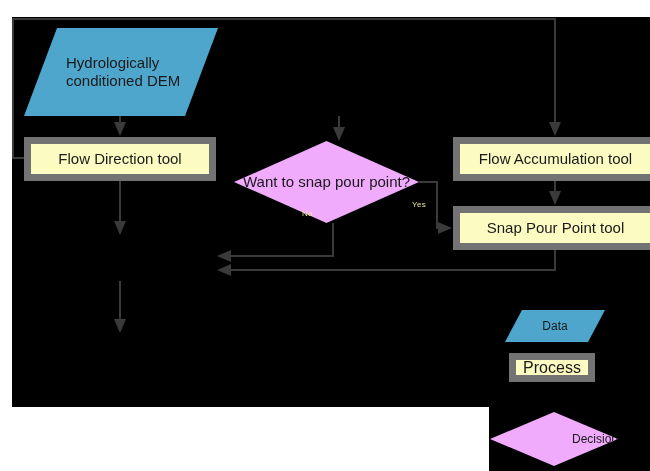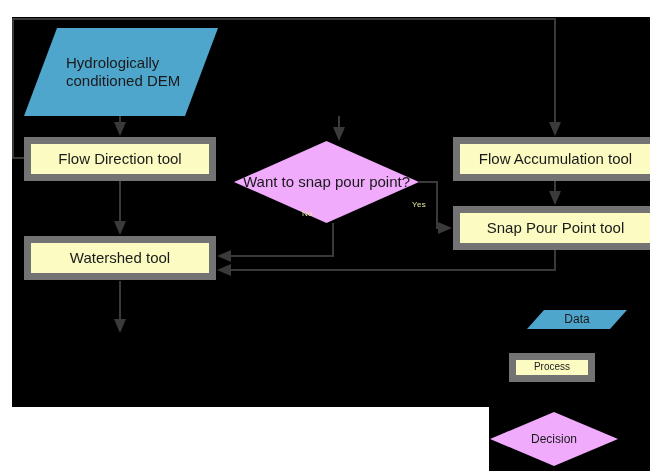--- a/index.html
+++ b/index.html
@@ -200,9 +200,6 @@
     <span class="label">Want to snap pour point?</span>
   </div>
 
-  <div id="node-watershedtool" class="node process-shape">
-    <span class="label">Watershed tool</span>
-  </div>
 
 
   <span id="label-yes" class="branch-label">Yes</span>

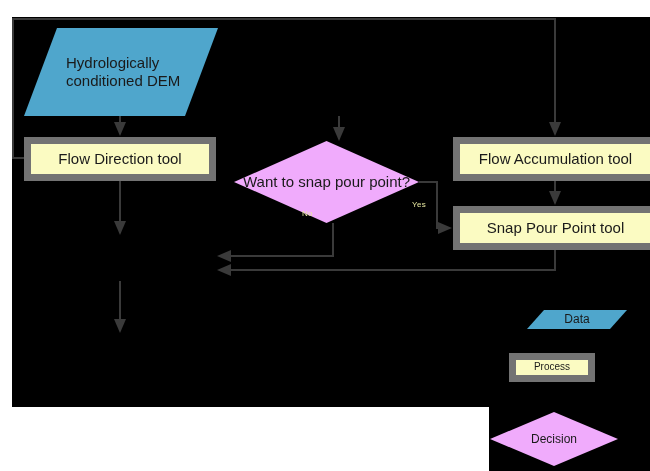--- a/index.html
+++ b/index.html
@@ -119,7 +119,7 @@
 
   
   #legend-data {
-    left: 527px; top: 310px; width: 100px; height: 19px;
+    left: 505px; top: 310px; width: 100px; height: 32px;
     font-size: 12px; justify-content: center; text-align: center;
   }
   #legend-process {

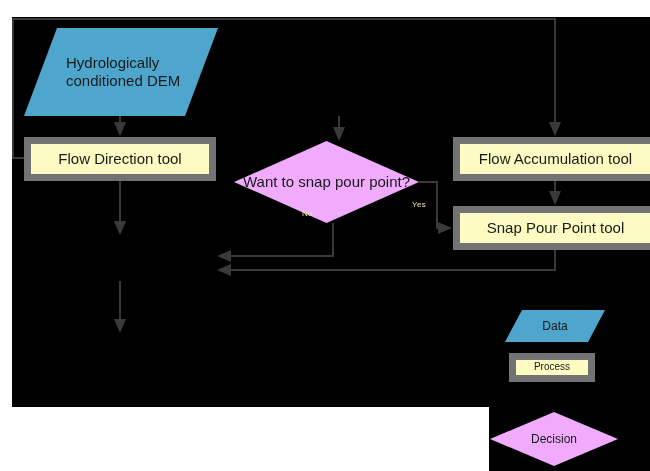--- a/index.html
+++ b/index.html
@@ -124,7 +124,7 @@
   }
   #legend-process {
     left: 509px; top: 353px; width: 86px; height: 29px;
-    font-size: 10px; justify-content: center; text-align: center;
+    font-size: 16px; justify-content: center; text-align: center;
   }
   #legend-decision {
     left: 490px; top: 412px; width: 128px; height: 54px;

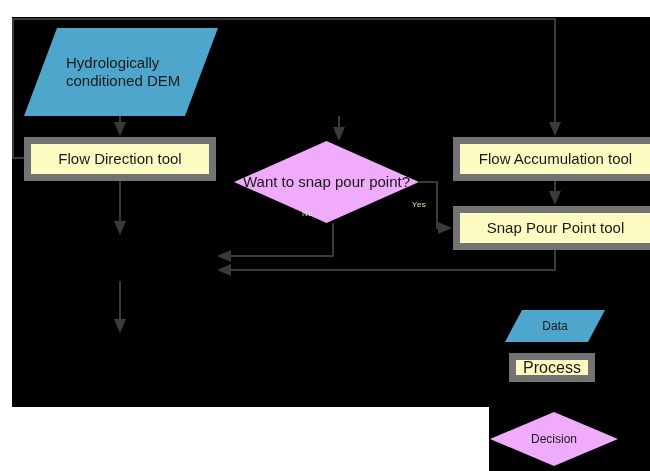--- a/index.html
+++ b/index.html
@@ -128,7 +128,7 @@
   }
   #legend-decision {
     left: 490px; top: 412px; width: 128px; height: 54px;
-    font-size: 12px; justify-content: center; text-align: center;
+    font-size: 12px; justify-content: center; text-align: right;
   }
 
   

